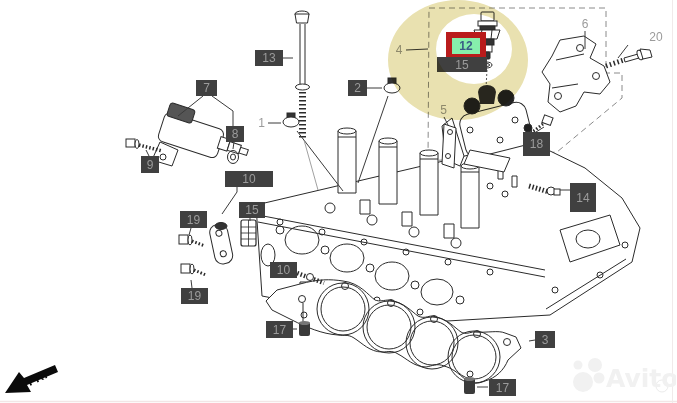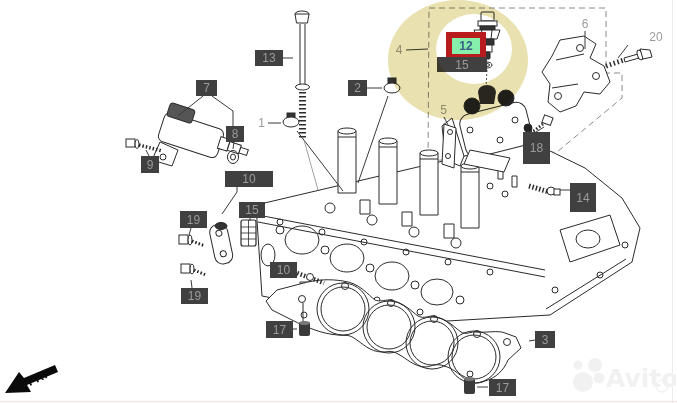--- a/index.html
+++ b/index.html
@@ -303,7 +303,7 @@
   <div class="lbl plain" style="left:437px;top:102px;width:13px;height:15px">5</div>
   <div class="lbl boxed" style="left:141px;top:156px;width:18px;height:17px">9</div>
   <div class="lbl boxed" style="left:225px;top:171px;width:48px;height:16px">10</div>
-  <div class="lbl boxed" style="left:523px;top:132px;width:27px;height:32px">18</div>
+  <div class="lbl boxed" style="left:523px;top:132px;width:27px;height:24px">18</div>
   <div class="lbl boxed" style="left:570px;top:183px;width:26px;height:29px">14</div>
   <div class="lbl boxed" style="left:180px;top:211px;width:27px;height:17px">19</div>
   <div class="lbl boxed" style="left:239px;top:202px;width:26px;height:16px">15</div>

